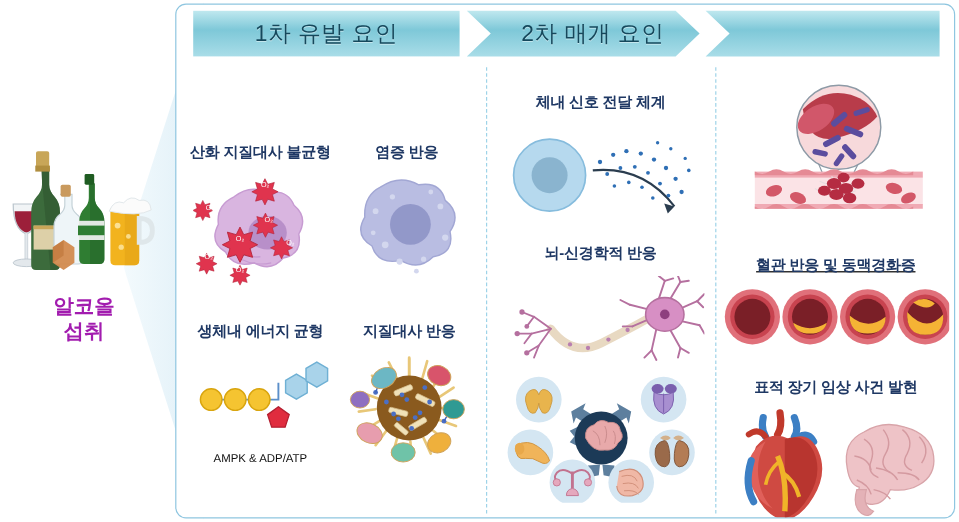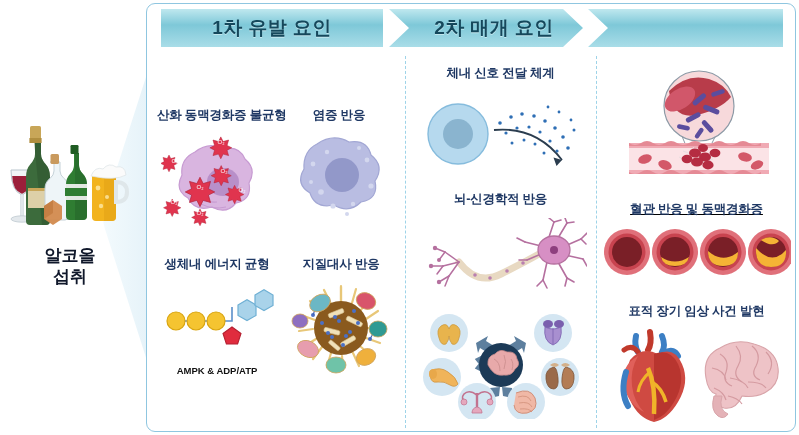--- a/index.html
+++ b/index.html
@@ -24,7 +24,7 @@
   
   #banner-row{position:absolute;left:0;top:0;width:650px;height:47px;}
   .banner-text{position:absolute;top:0;height:47px;display:flex;align-items:center;
-       justify-content:center;font-size:19px;font-weight:700;color:#15485c;
+       justify-content:center;font-size:19px;font-weight:400;color:#15485c;
        letter-spacing:.4px;white-space:nowrap;z-index:3;text-shadow:0 1px 0 rgba(255,255,255,.45);}
 
   

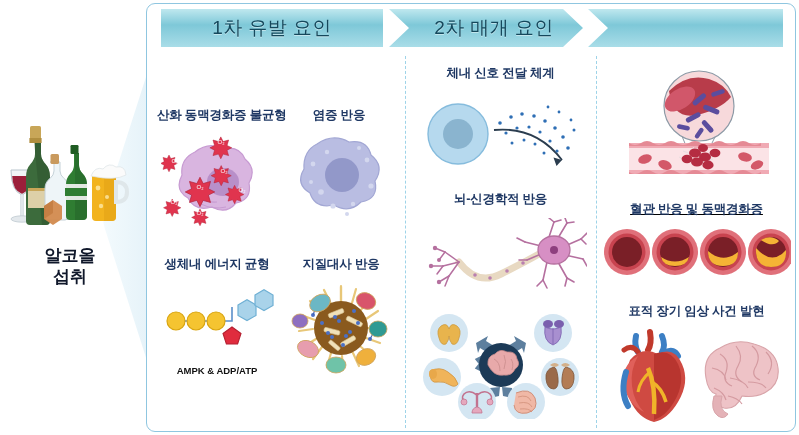--- a/index.html
+++ b/index.html
@@ -40,7 +40,7 @@
   #col-3{left:449px;width:201px;}
 
   .cell-title{text-align:center;font-size:12.5px;font-weight:700;color:#1f3864;
-       letter-spacing:-.2px;white-space:nowrap;}
+       letter-spacing:-.2px;white-space:nowrap;margin-top:12px;}
   .cap{text-align:center;font-size:9.5px;font-weight:700;color:#111;margin-top:2px;}
 
   .fig{display:block;margin:0 auto;}

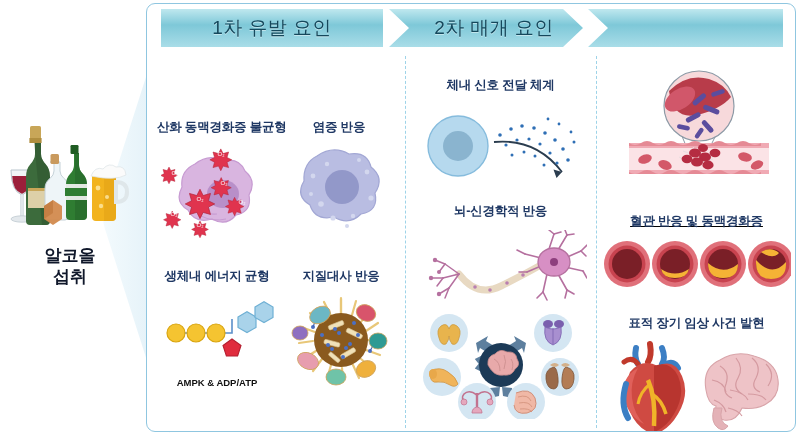--- a/index.html
+++ b/index.html
@@ -141,7 +141,7 @@
   <div class="col" id="col-1">
 
     <div class="quad" style="left:10px;top:56px;width:120px;">
-      <div class="cell-title">산화 동맥경화증 불균형</div>
+      <div class="cell-title">산화 지질대사 불균형</div>
       <svg class="fig" width="112" height="96" viewBox="0 0 112 96" style="margin-top:6px;">
         <path d="M34 22 q14-11 28-3 q16-4 22 10 q12 10 4 24 q3 17-13 20 q-10 12-24 4 q-17 5-24-9 q-14-8-6-23 q-2-16 13-23 Z" fill="#d9b5e0" stroke="#c79bd2" stroke-width="1.2"></path>
         <ellipse cx="62" cy="52" rx="16" ry="14" fill="#b188c4" opacity=".85"></ellipse>

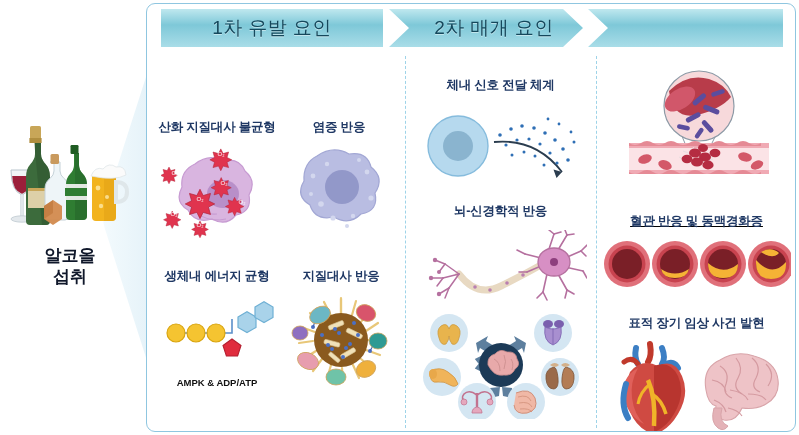--- a/index.html
+++ b/index.html
@@ -10,7 +10,7 @@
   #source-block{position:absolute;left:0;top:118px;width:140px;height:185px;}
   #drinks-illustration{position:absolute;left:6px;top:0;width:128px;height:125px;}
   #source-label{position:absolute;left:0;top:128px;width:140px;text-align:center;
-       font-size:17px;font-weight:700;color:#0f172a;line-height:1.22;}
+       font-size:17px;font-weight:700;color:#a21caf;line-height:1.22;}
   #source-label span{display:block;}
 
   

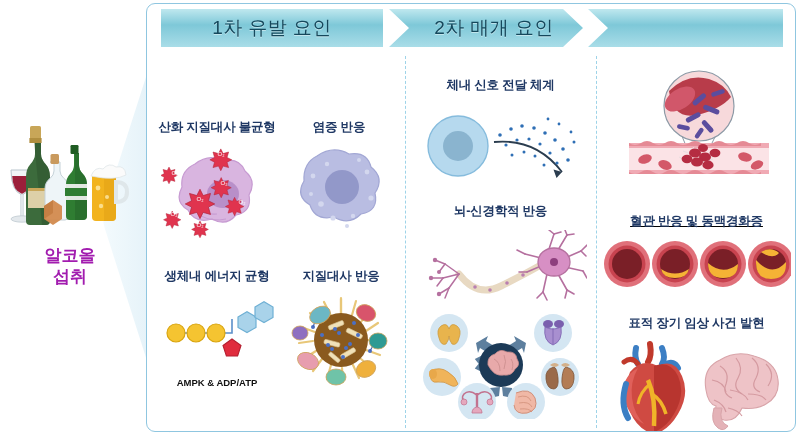--- a/index.html
+++ b/index.html
@@ -41,7 +41,7 @@
 
   .cell-title{text-align:center;font-size:12.5px;font-weight:700;color:#1f3864;
        letter-spacing:-.2px;white-space:nowrap;margin-top:12px;}
-  .cap{text-align:center;font-size:9.5px;font-weight:700;color:#111;margin-top:2px;}
+  .cap{text-align:center;font-size:9.5px;font-weight:400;color:#111;margin-top:2px;}
 
   .fig{display:block;margin:0 auto;}
 

